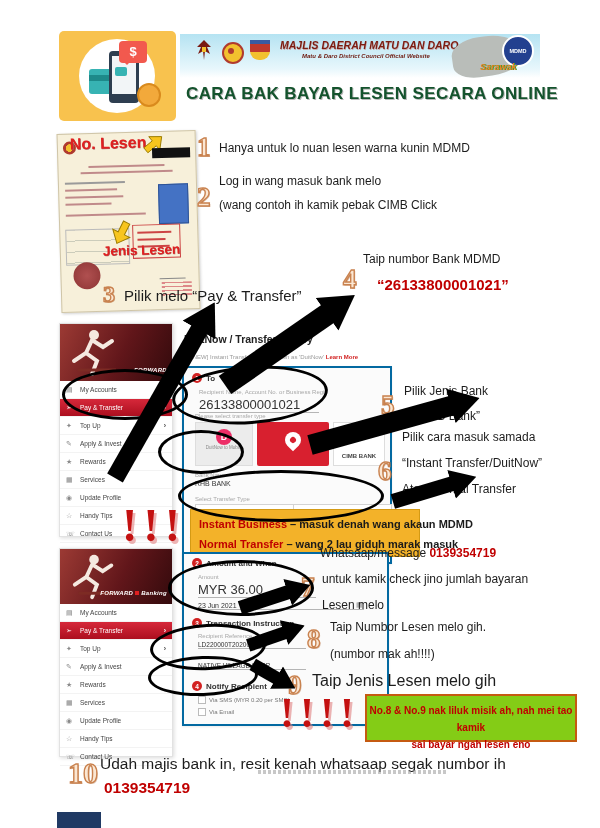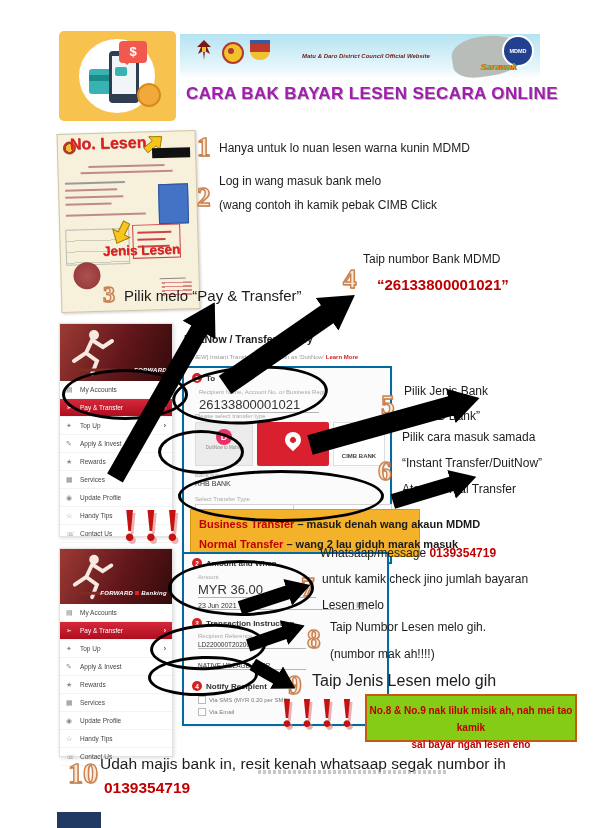--- a/index.html
+++ b/index.html
@@ -141,6 +141,7 @@
         <i></i>
       </div>
     <div class="abs crest3"></div>
+    <div class="abs council">MAJLIS DAERAH MATU DAN DARO</div>
     <div class="abs council-sub">Matu &amp; Daro District Council Official Website</div>
     <div class="abs map"></div>
     <div class="abs mdmd-logo">MDMD</div>

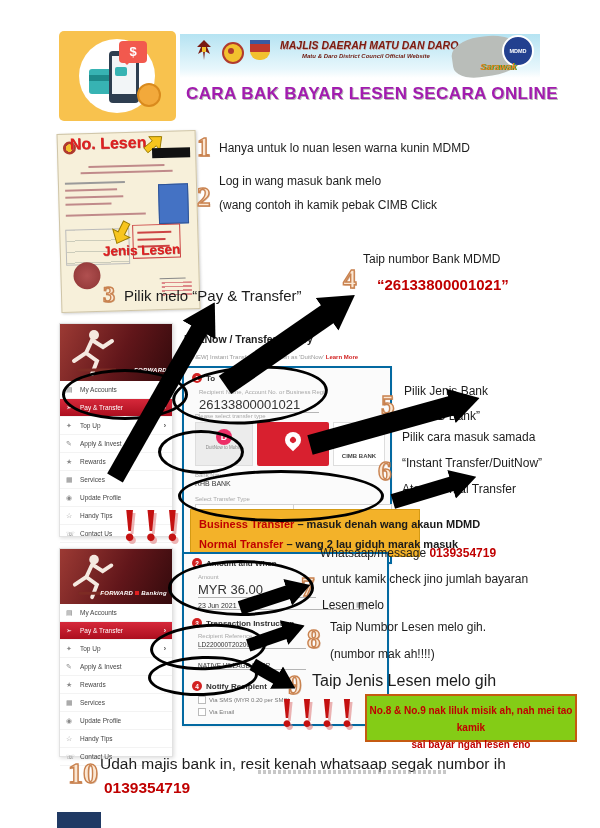--- a/index.html
+++ b/index.html
@@ -32,7 +32,7 @@
              color:#fff;font-size:5.5px;font-weight:bold;text-align:center;line-height:28px;}
   .sarawak{left:300px;top:28px;font-size:9px;font-weight:bold;font-style:italic;color:#e87f1e;
            text-shadow:1px 0 0 #3f9d2f;}
-  .main-title{left:186px;top:84px;width:400px;font-size:17px;font-weight:bold;color:#a21caf;
+  .main-title{left:186px;top:84px;width:400px;font-size:17px;font-weight:bold;color:#14532d;
               letter-spacing:.4px;text-shadow:1px 1px 0 #b9b9b9;}
 
   

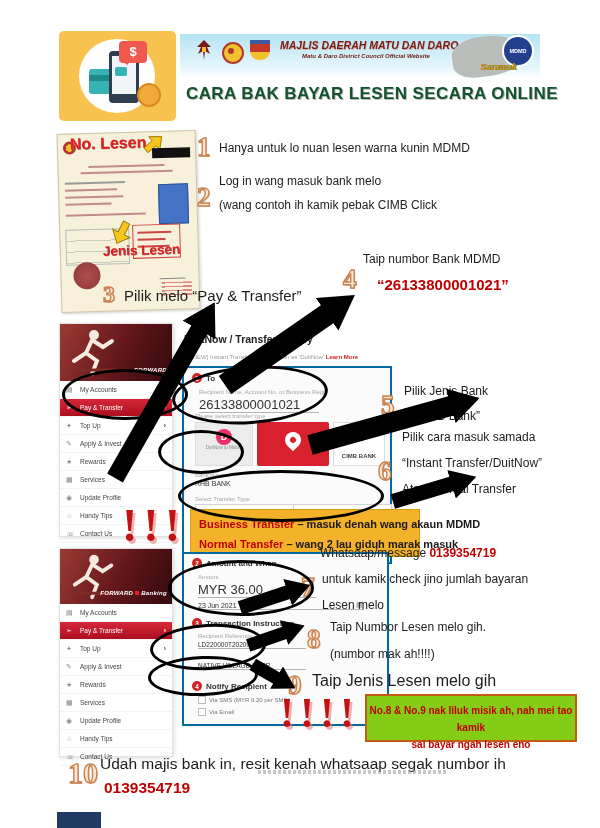--- a/index.html
+++ b/index.html
@@ -305,7 +305,7 @@
 
   <div class="abs bang" style="left:122px;top:503px;font-size:46px;">!!!!</div>
   <div class="abs ybox1">
-    <div><span class="red">Business Transfer</span><span> – masuk denah wang akaun MDMD</span></div>
+    <div><span class="red">Instant Business</span><span> – masuk denah wang akaun MDMD</span></div>
     <div><span class="red">Normal Transfer</span><span> – wang 2 lau giduh marak masuk</span></div>
   </div>
 

